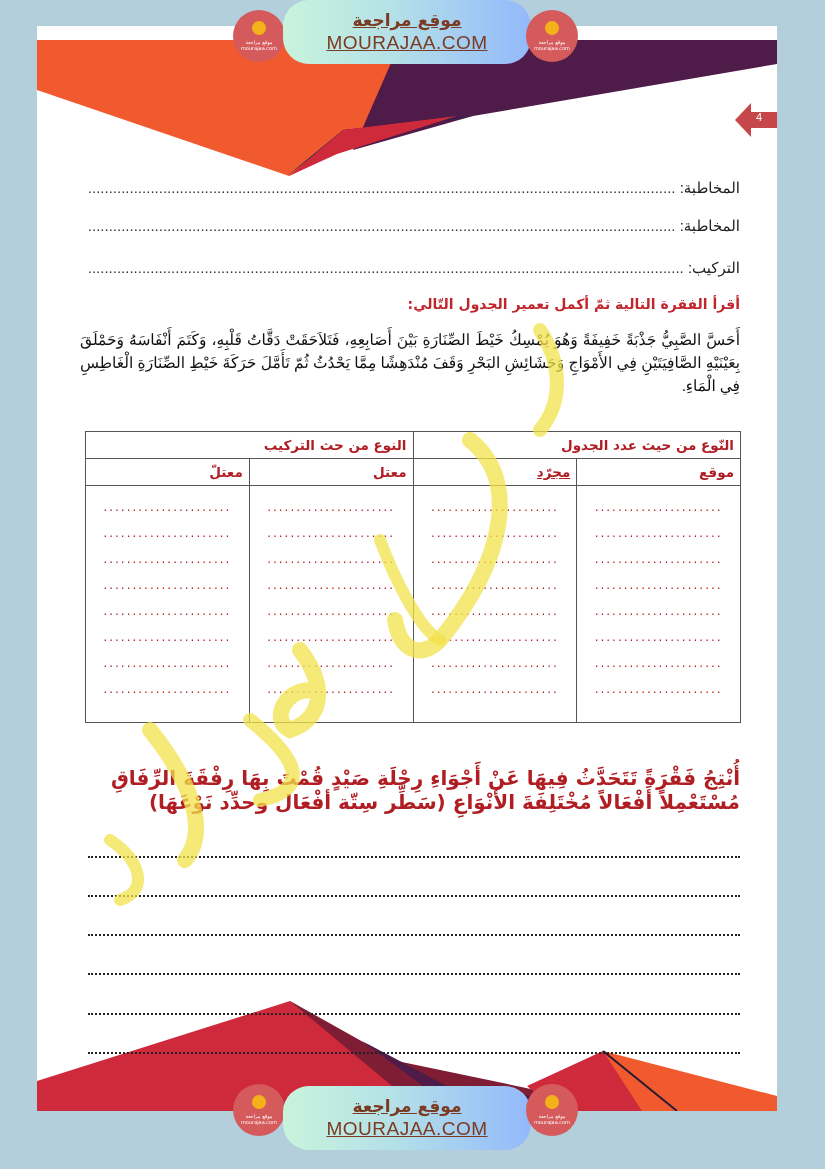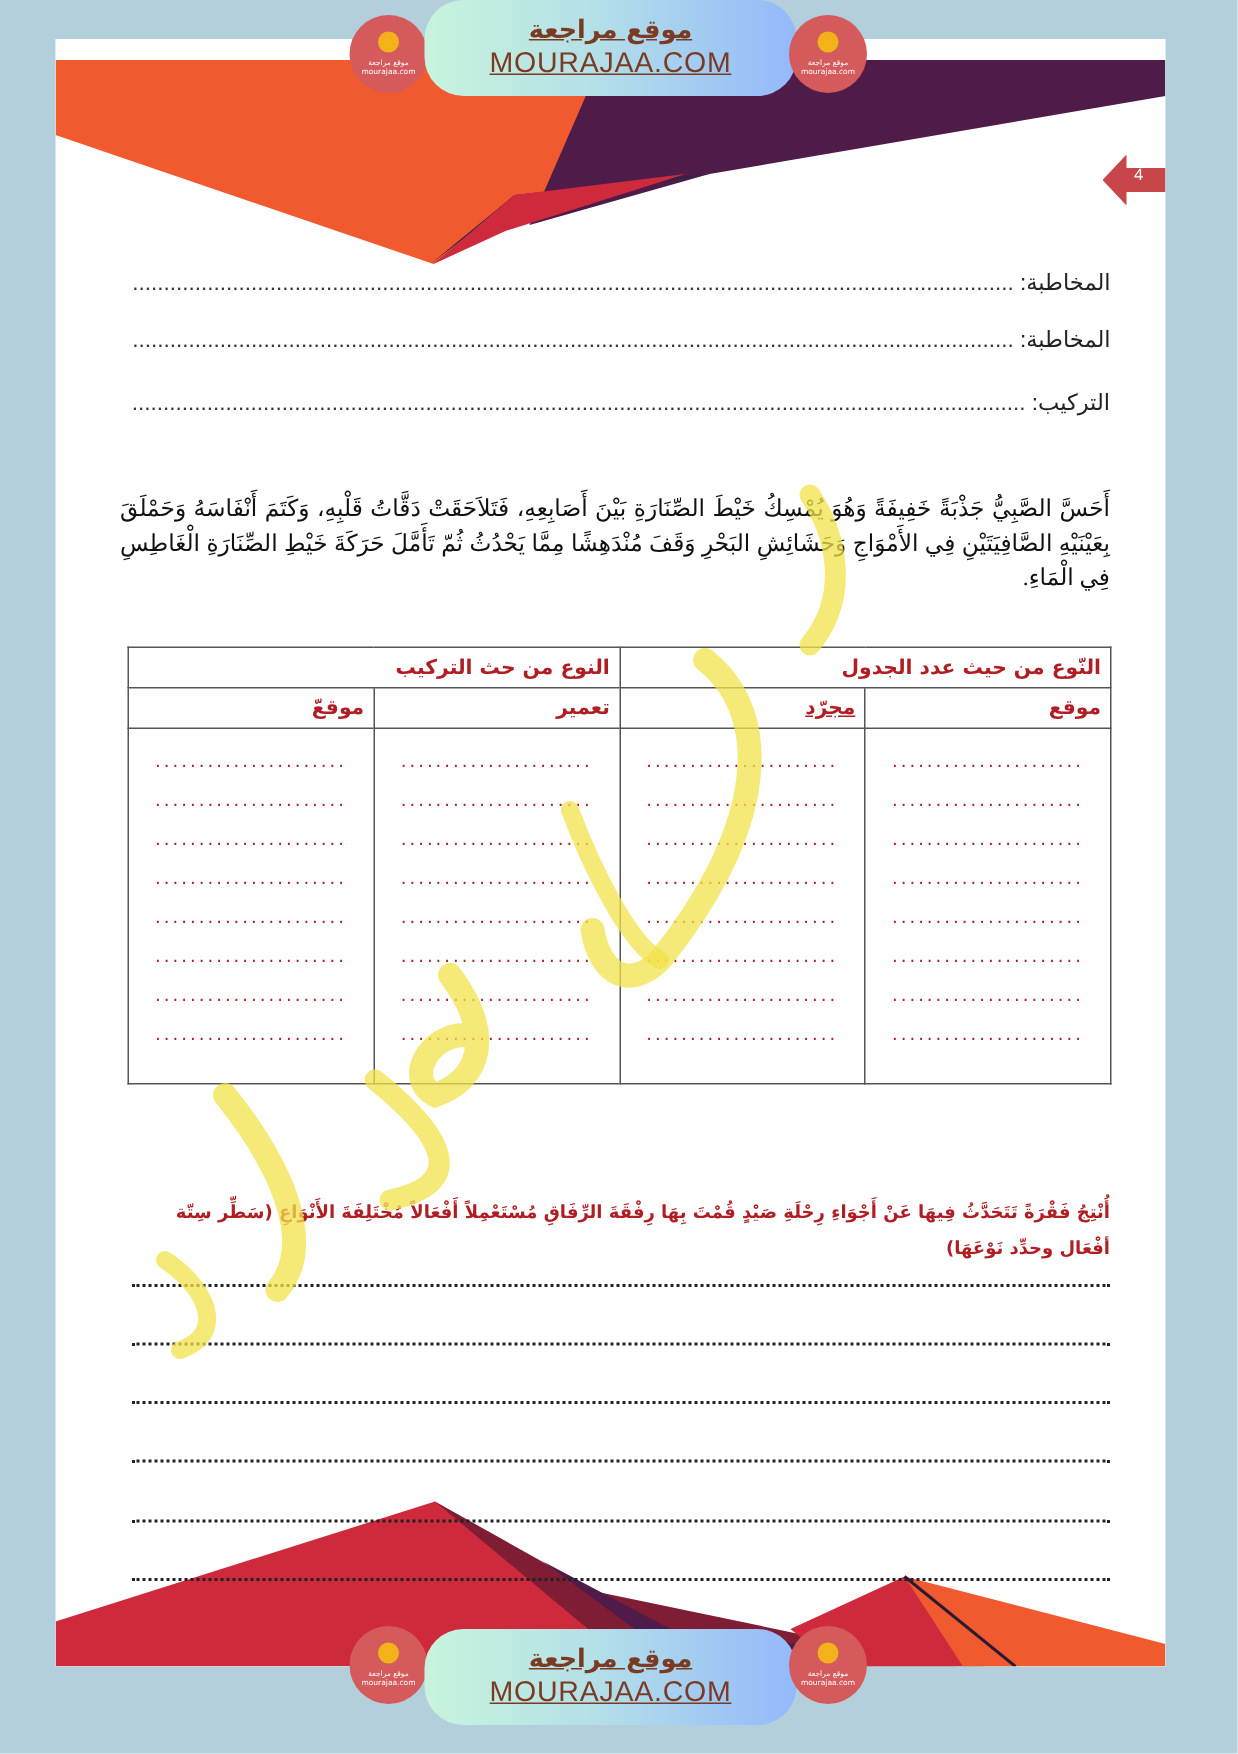--- a/index.html
+++ b/index.html
@@ -100,6 +100,7 @@
     <span class="dots-fill">...................................................................................................................................................</span>
   </div>
 
+  <div class="instr" style="top:296px;">أقرأ الفقرة التالية ثمّ أكمل تعمير الجدول التّالي:</div>
 
   <div class="para">أَحَسَّ الصَّبِيُّ جَذْبَةً خَفِيفَةً وَهُوَ يُمْسِكُ خَيْطَ الصِّنَارَةِ بَيْنَ أَصَابِعِهِ، فَتَلاَحَقَتْ دَقَّاتُ قَلْبِهِ، وَكَتَمَ أَنْفَاسَهُ وَحَمْلَقَ بِعَيْنَيْهِ الصَّافِيَتَيْنِ فِي الأَمْوَاجِ وَحَشَائِشِ البَحْرِ وَقَفَ مُنْدَهِشًا مِمَّا يَحْدُثُ ثُمّ تَأَمَّلَ حَرَكَةَ خَيْطِ الصِّنَارَةِ الْغَاطِسِ فِي الْمَاءِ.</div>
 

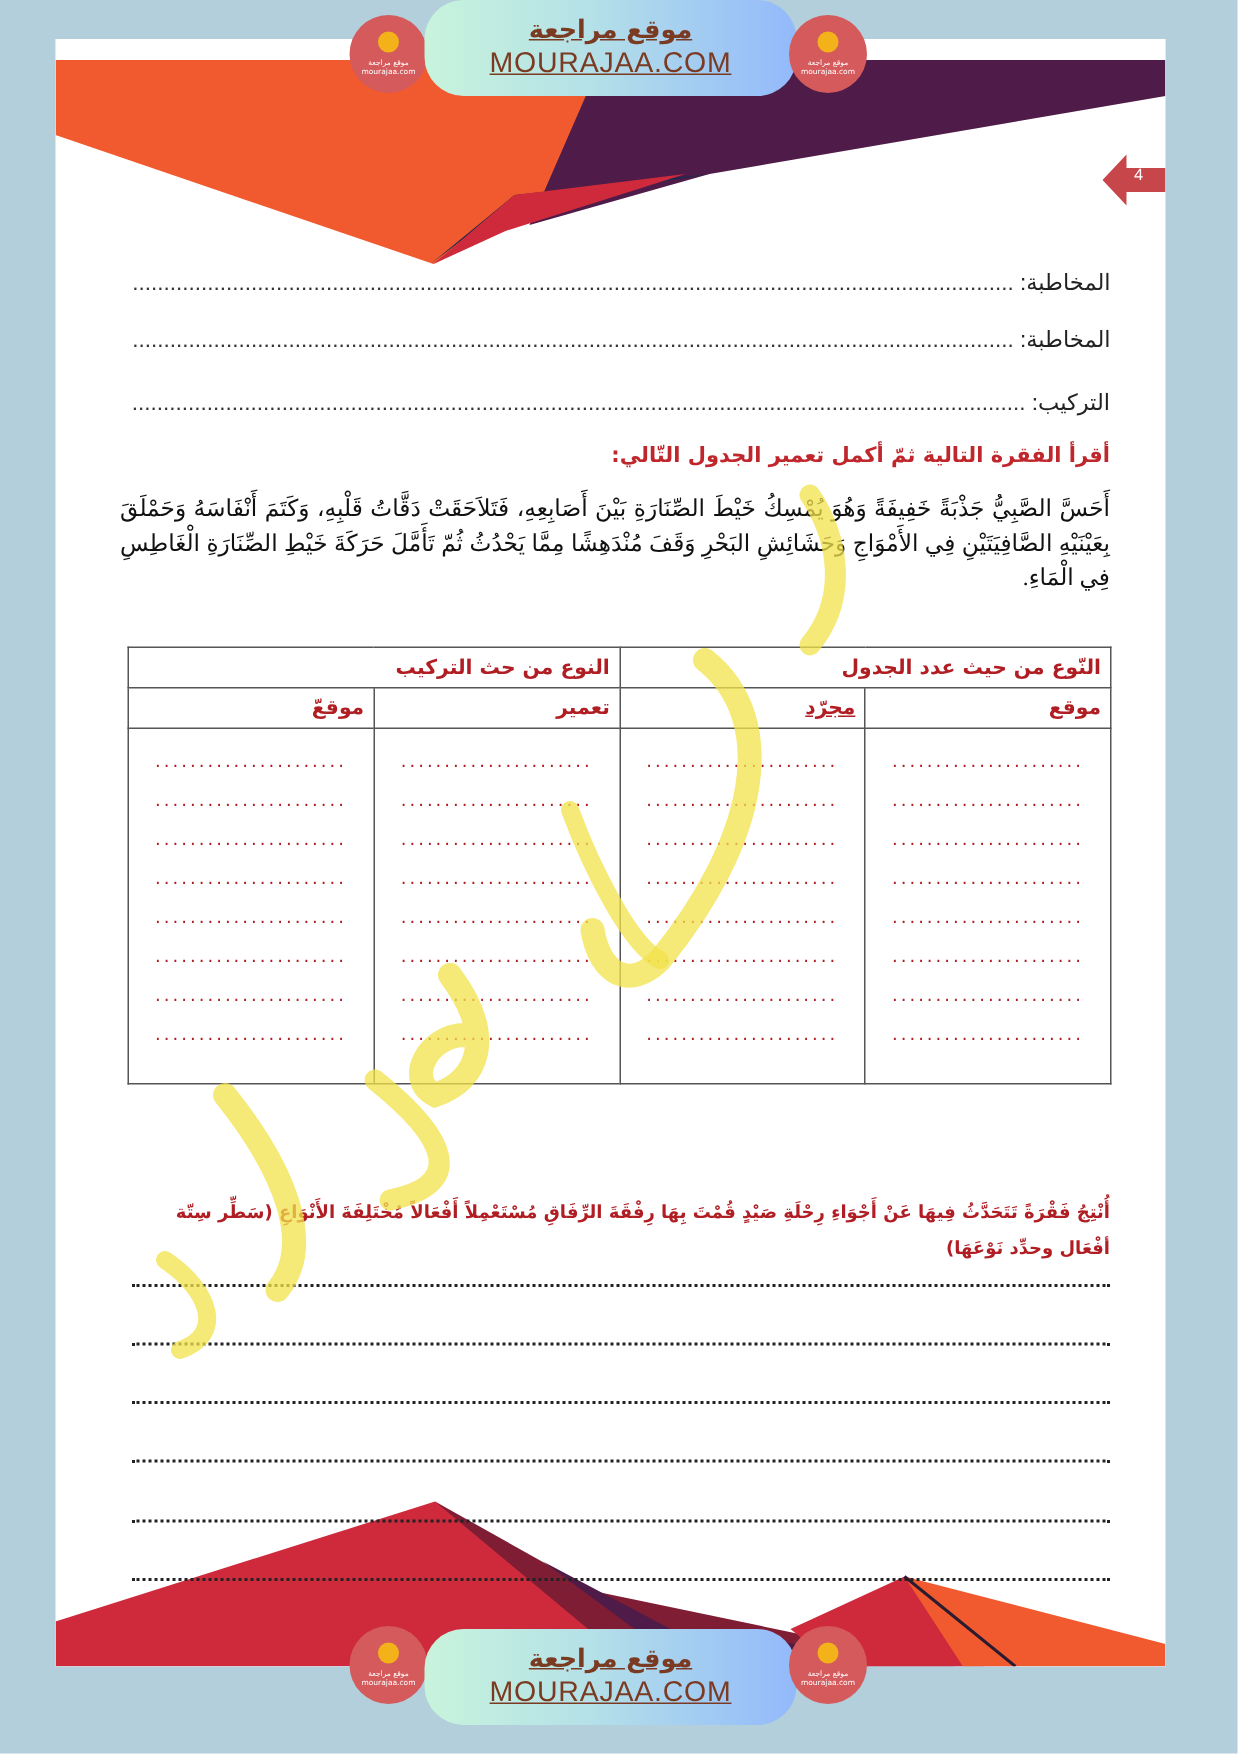--- a/index.html
+++ b/index.html
@@ -114,7 +114,7 @@
       <td style="width:25%;">موقع</td>
       <td style="width:25%;text-decoration:underline;">مجرّد</td>
       <td style="width:25%;">تعمير</td>
-      <td style="width:25%;">موقعّ</td>
+      <td style="width:25%;">معتلّ</td>
     </tr>
     <tr>
       <td class="body">

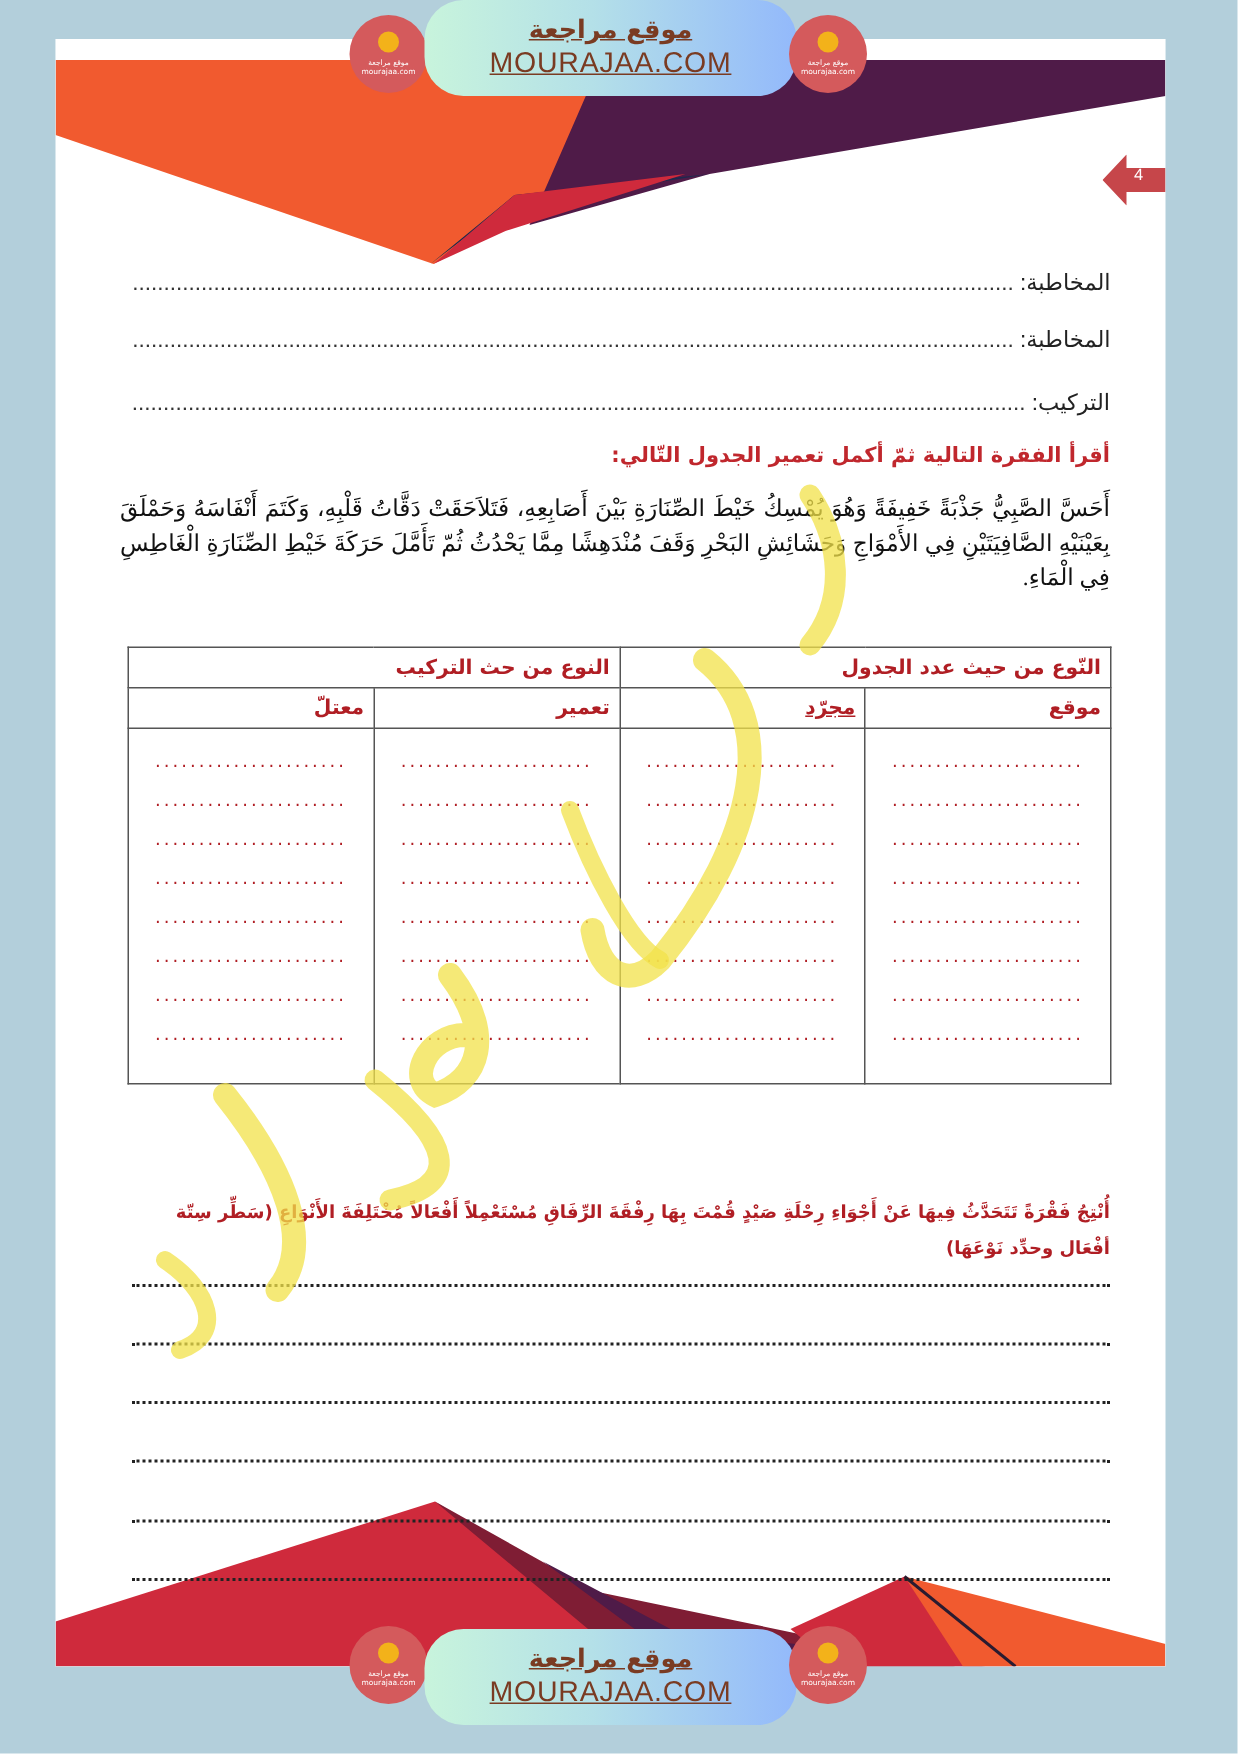--- a/index.html
+++ b/index.html
@@ -113,7 +113,7 @@
     <tr>
       <td style="width:25%;">موقع</td>
       <td style="width:25%;text-decoration:underline;">مجرّد</td>
-      <td style="width:25%;">تعمير</td>
+      <td style="width:25%;">معتل</td>
       <td style="width:25%;">معتلّ</td>
     </tr>
     <tr>

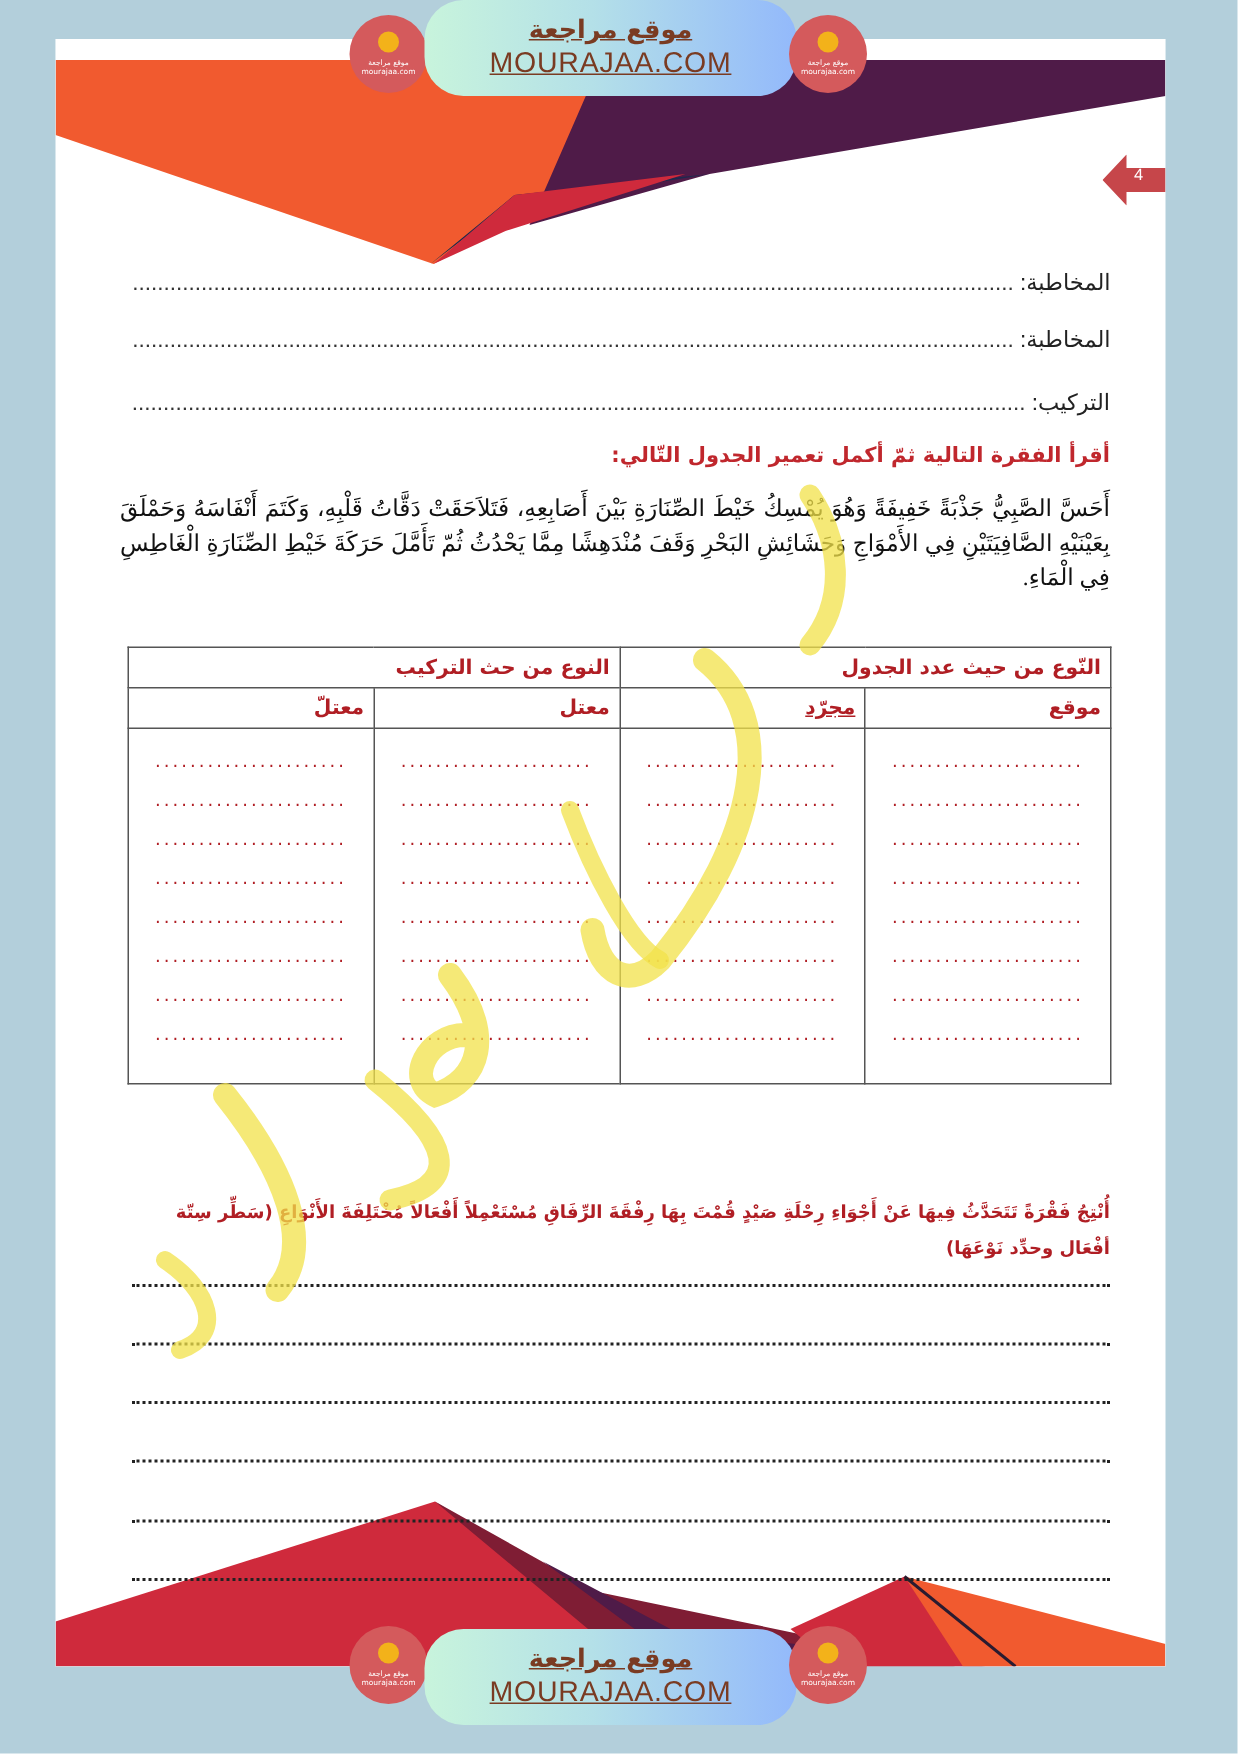--- a/index.html
+++ b/index.html
@@ -23,7 +23,7 @@
   table.grid td{border:1px solid #555;font-family:"DejaVu Sans",sans-serif;font-weight:bold;color:#b01e24;font-size:13.5px;padding:2px 6px;text-align:right;height:22px;margin-top:16px;}
   table.grid td.body{vertical-align:top;padding:8px 6px 0 6px;height:228px;font-weight:normal;}
   .cell-dots{color:#b01e24;font-size:12px;letter-spacing:2px;line-height:26px;white-space:nowrap;overflow:hidden;text-align:center;}
-  .task{position:absolute;right:85px;left:85px;top:766px;font-family:"DejaVu Sans",sans-serif;font-weight:bold;font-size:12px;line-height:24px;color:#b01e24;direction:rtl;text-align:right;margin-top:30px;}
+  .task{position:absolute;right:85px;left:85px;top:766px;font-family:"DejaVu Sans",sans-serif;font-weight:bold;font-size:20px;line-height:24px;color:#b01e24;direction:rtl;text-align:right;}
   .wline{position:absolute;left:88px;right:85px;height:3px;border-bottom:2px dotted #222;}
   .watermark{position:absolute;left:0;top:0;z-index:4;pointer-events:none;}
 </style>

